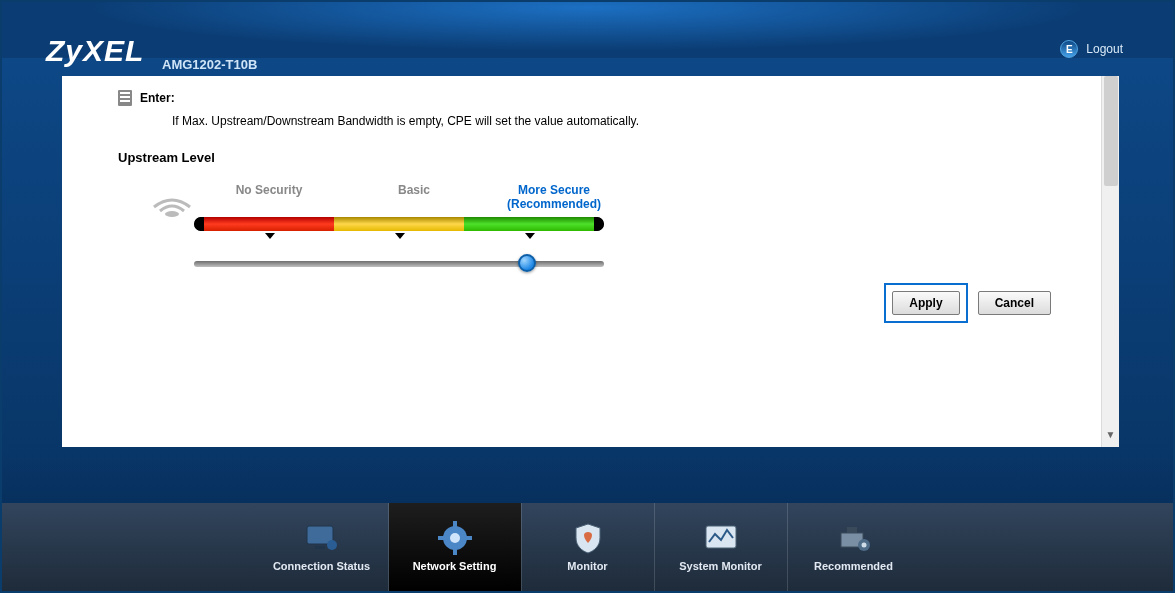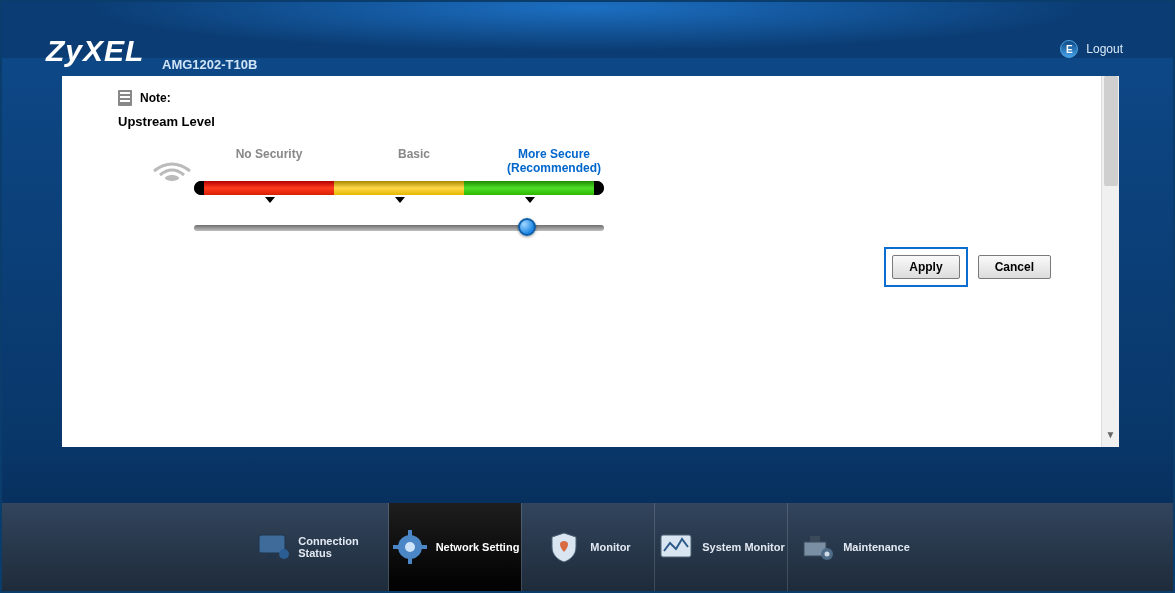--- a/index.html
+++ b/index.html
@@ -150,7 +150,7 @@
     <div class="scroll-area">
       <div class="note-line">
         <span class="note-icon"></span>
-        <span>Note:</span>
+        <span>Enter:</span>
       </div>
 
       <div class="sec-heading">Upstream Level</div>

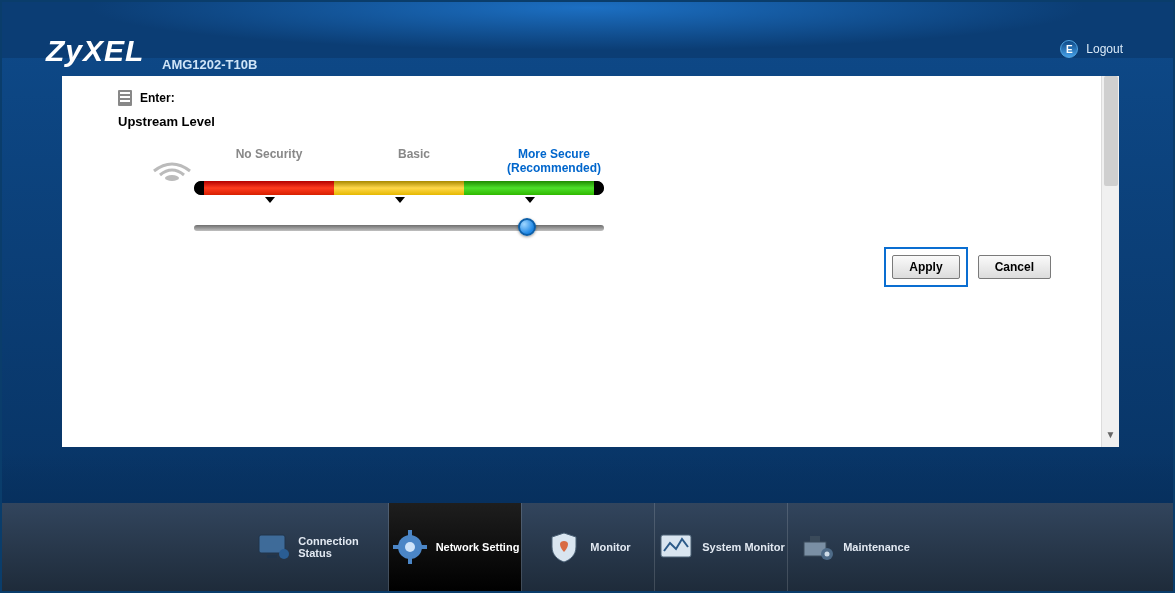--- a/index.html
+++ b/index.html
@@ -152,6 +152,7 @@
         <span class="note-icon"></span>
         <span>Enter:</span>
       </div>
+      <div class="note-text">If Max. Upstream/Downstream Bandwidth is empty, CPE will set the value automatically.</div>
 
       <div class="sec-heading">Upstream Level</div>
 

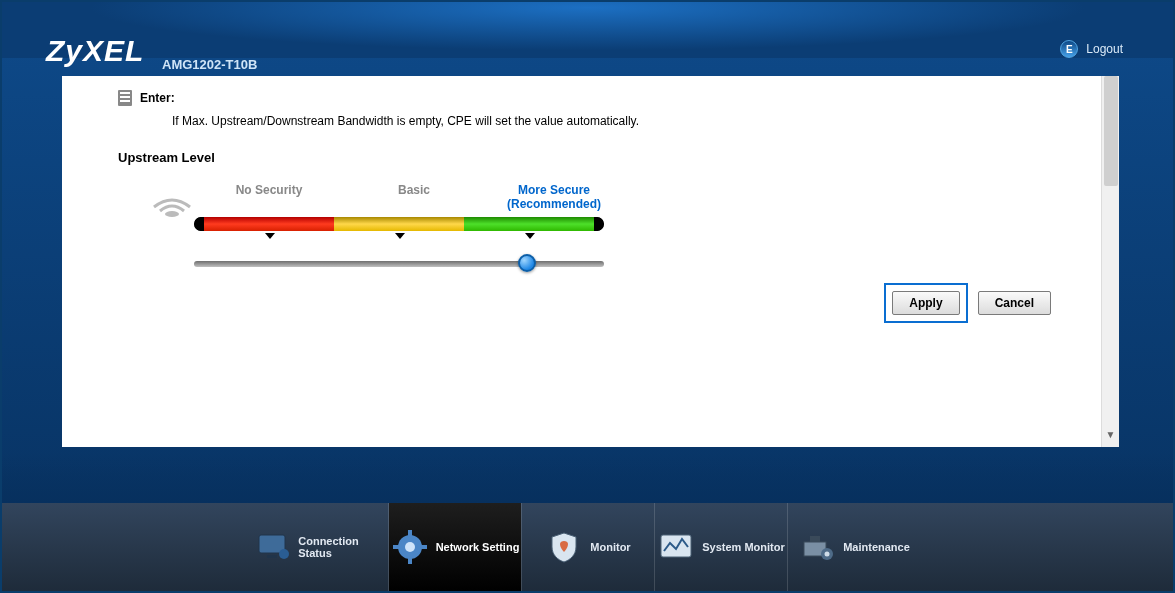--- a/index.html
+++ b/index.html
@@ -124,7 +124,7 @@
     display:flex;justify-content:center;gap:0;align-items:stretch;
   }
   .nav-item{
-    width:132px;display:flex;flex-direction:row;align-items:center;justify-content:center;
+    width:132px;display:flex;flex-direction:column;align-items:center;justify-content:center;
     gap:6px;color:#e2e9f2;font-size:11px;font-weight:bold;position:relative;cursor:pointer;
   }
   .nav-item .nicon{width:40px;height:32px;display:flex;align-items:center;justify-content:center;}

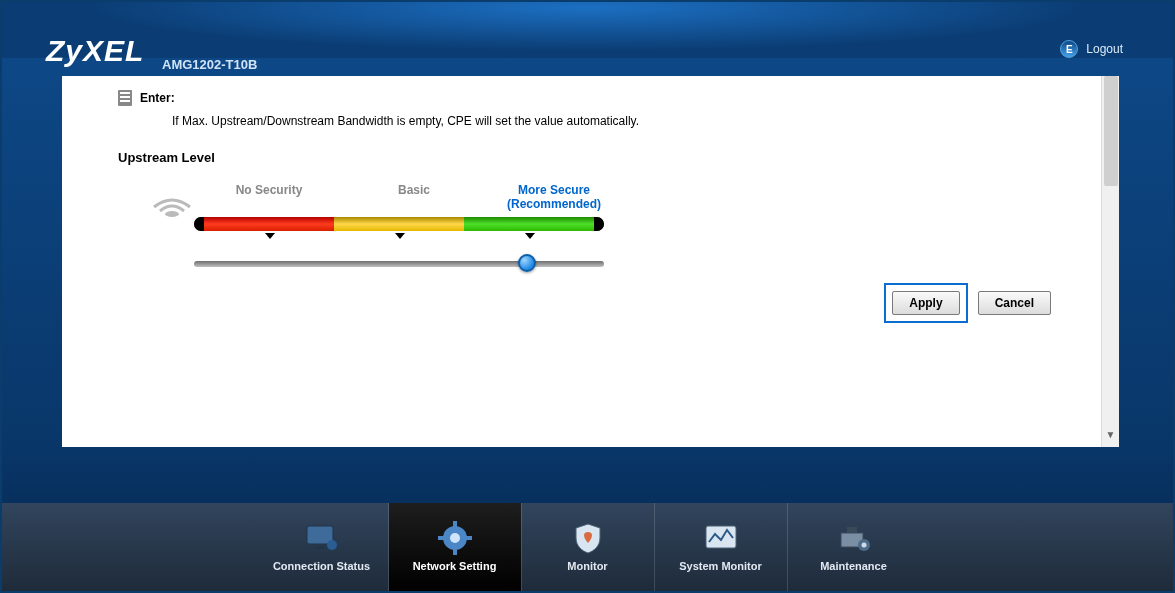--- a/index.html
+++ b/index.html
@@ -264,7 +264,7 @@
             <circle cx="27" cy="22" r="2.5" fill="#cfdce8"></circle>
           </svg>
       </div>
-      <span>Maintenance</span>
+      <span>Recommended</span>
     </div>
   </div>
 </div>

